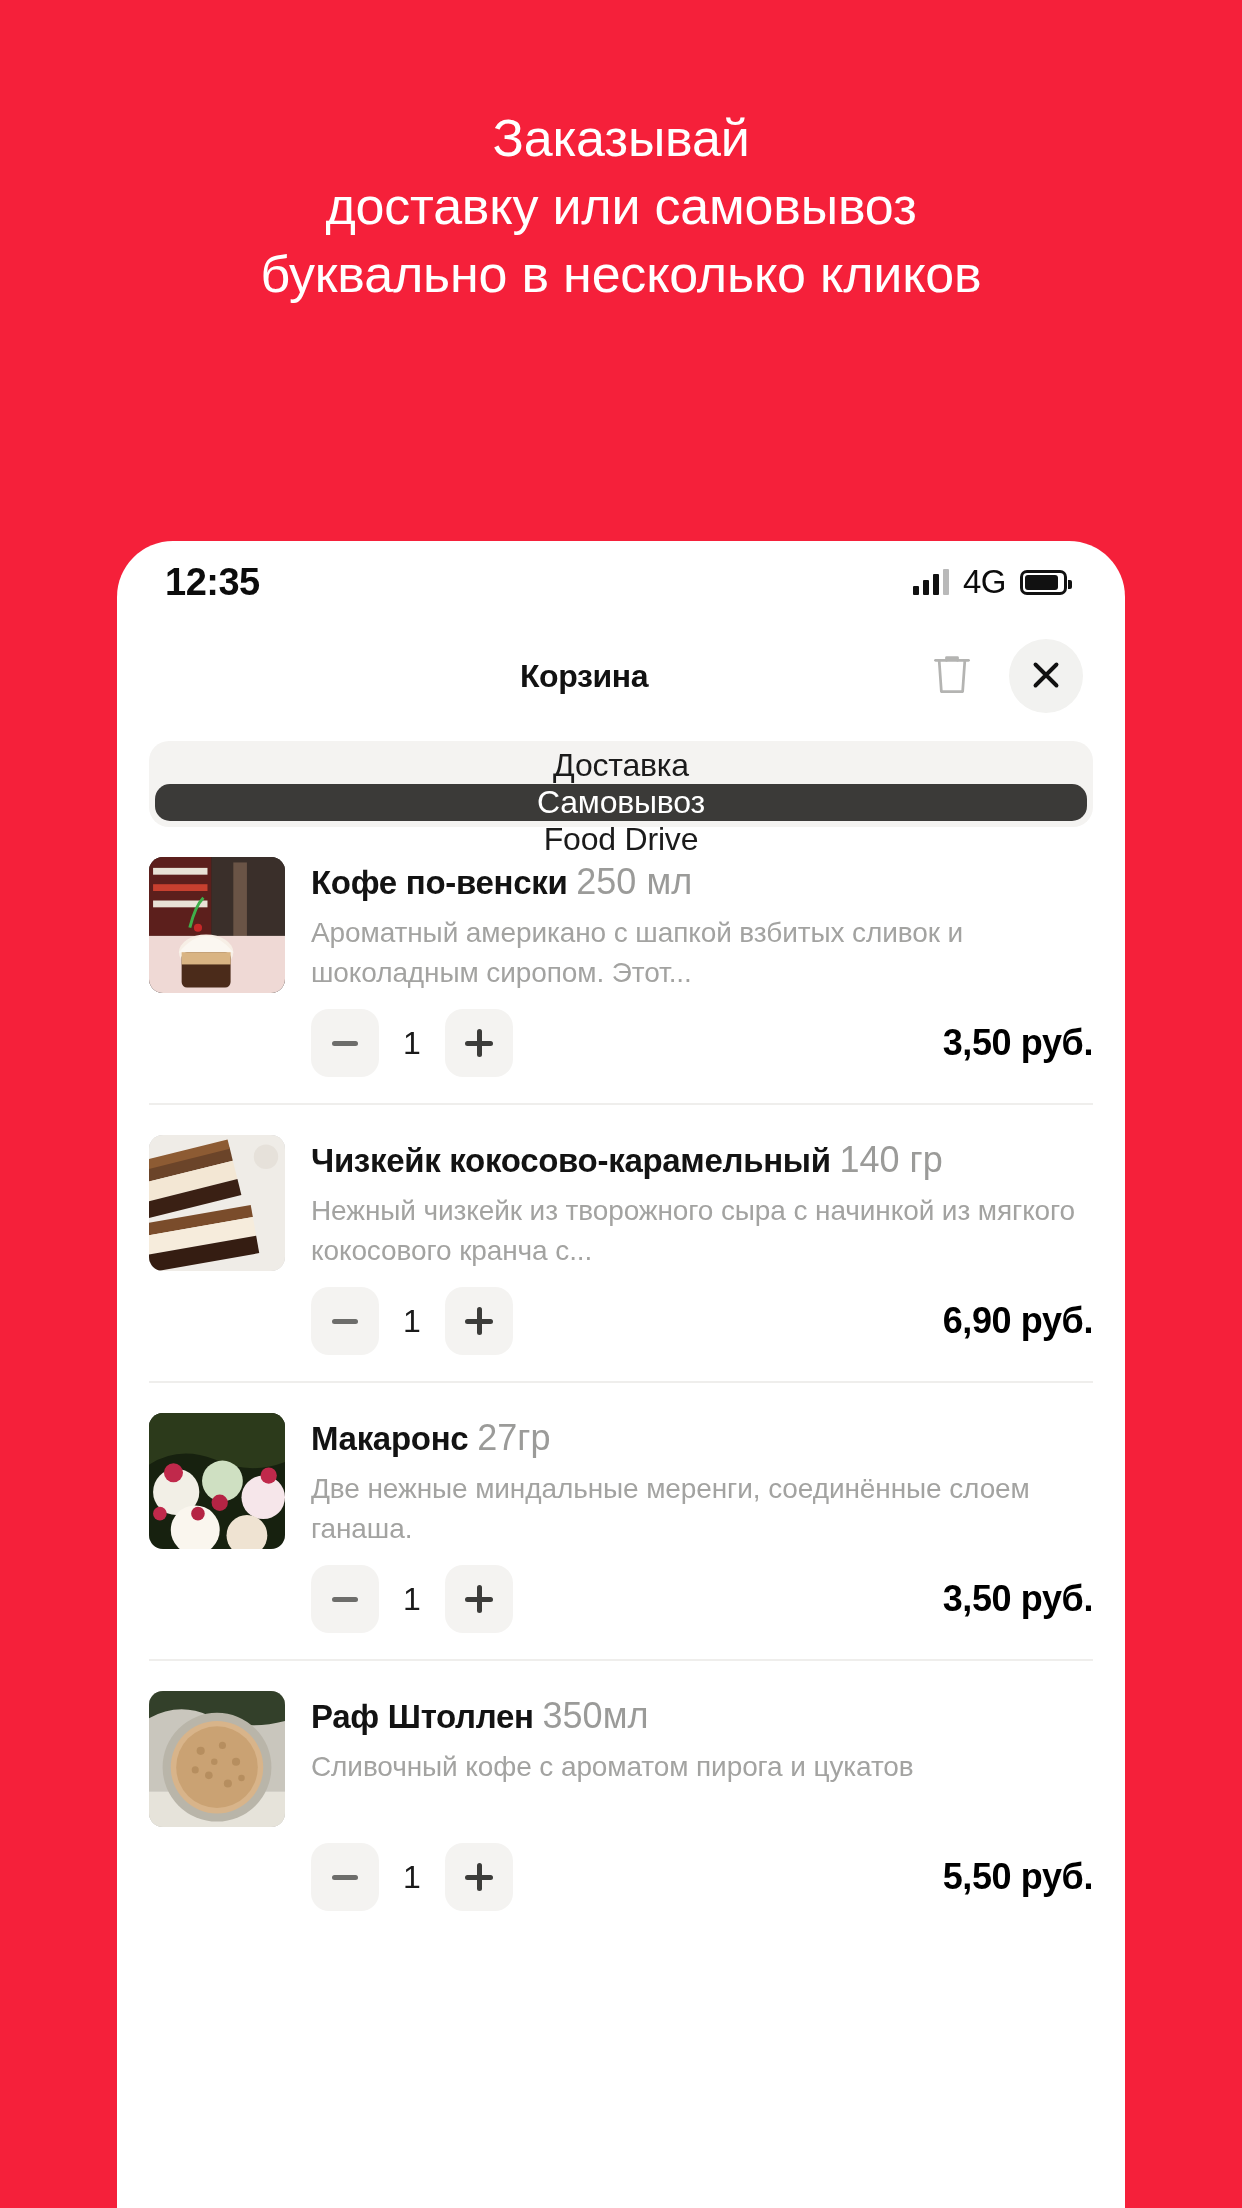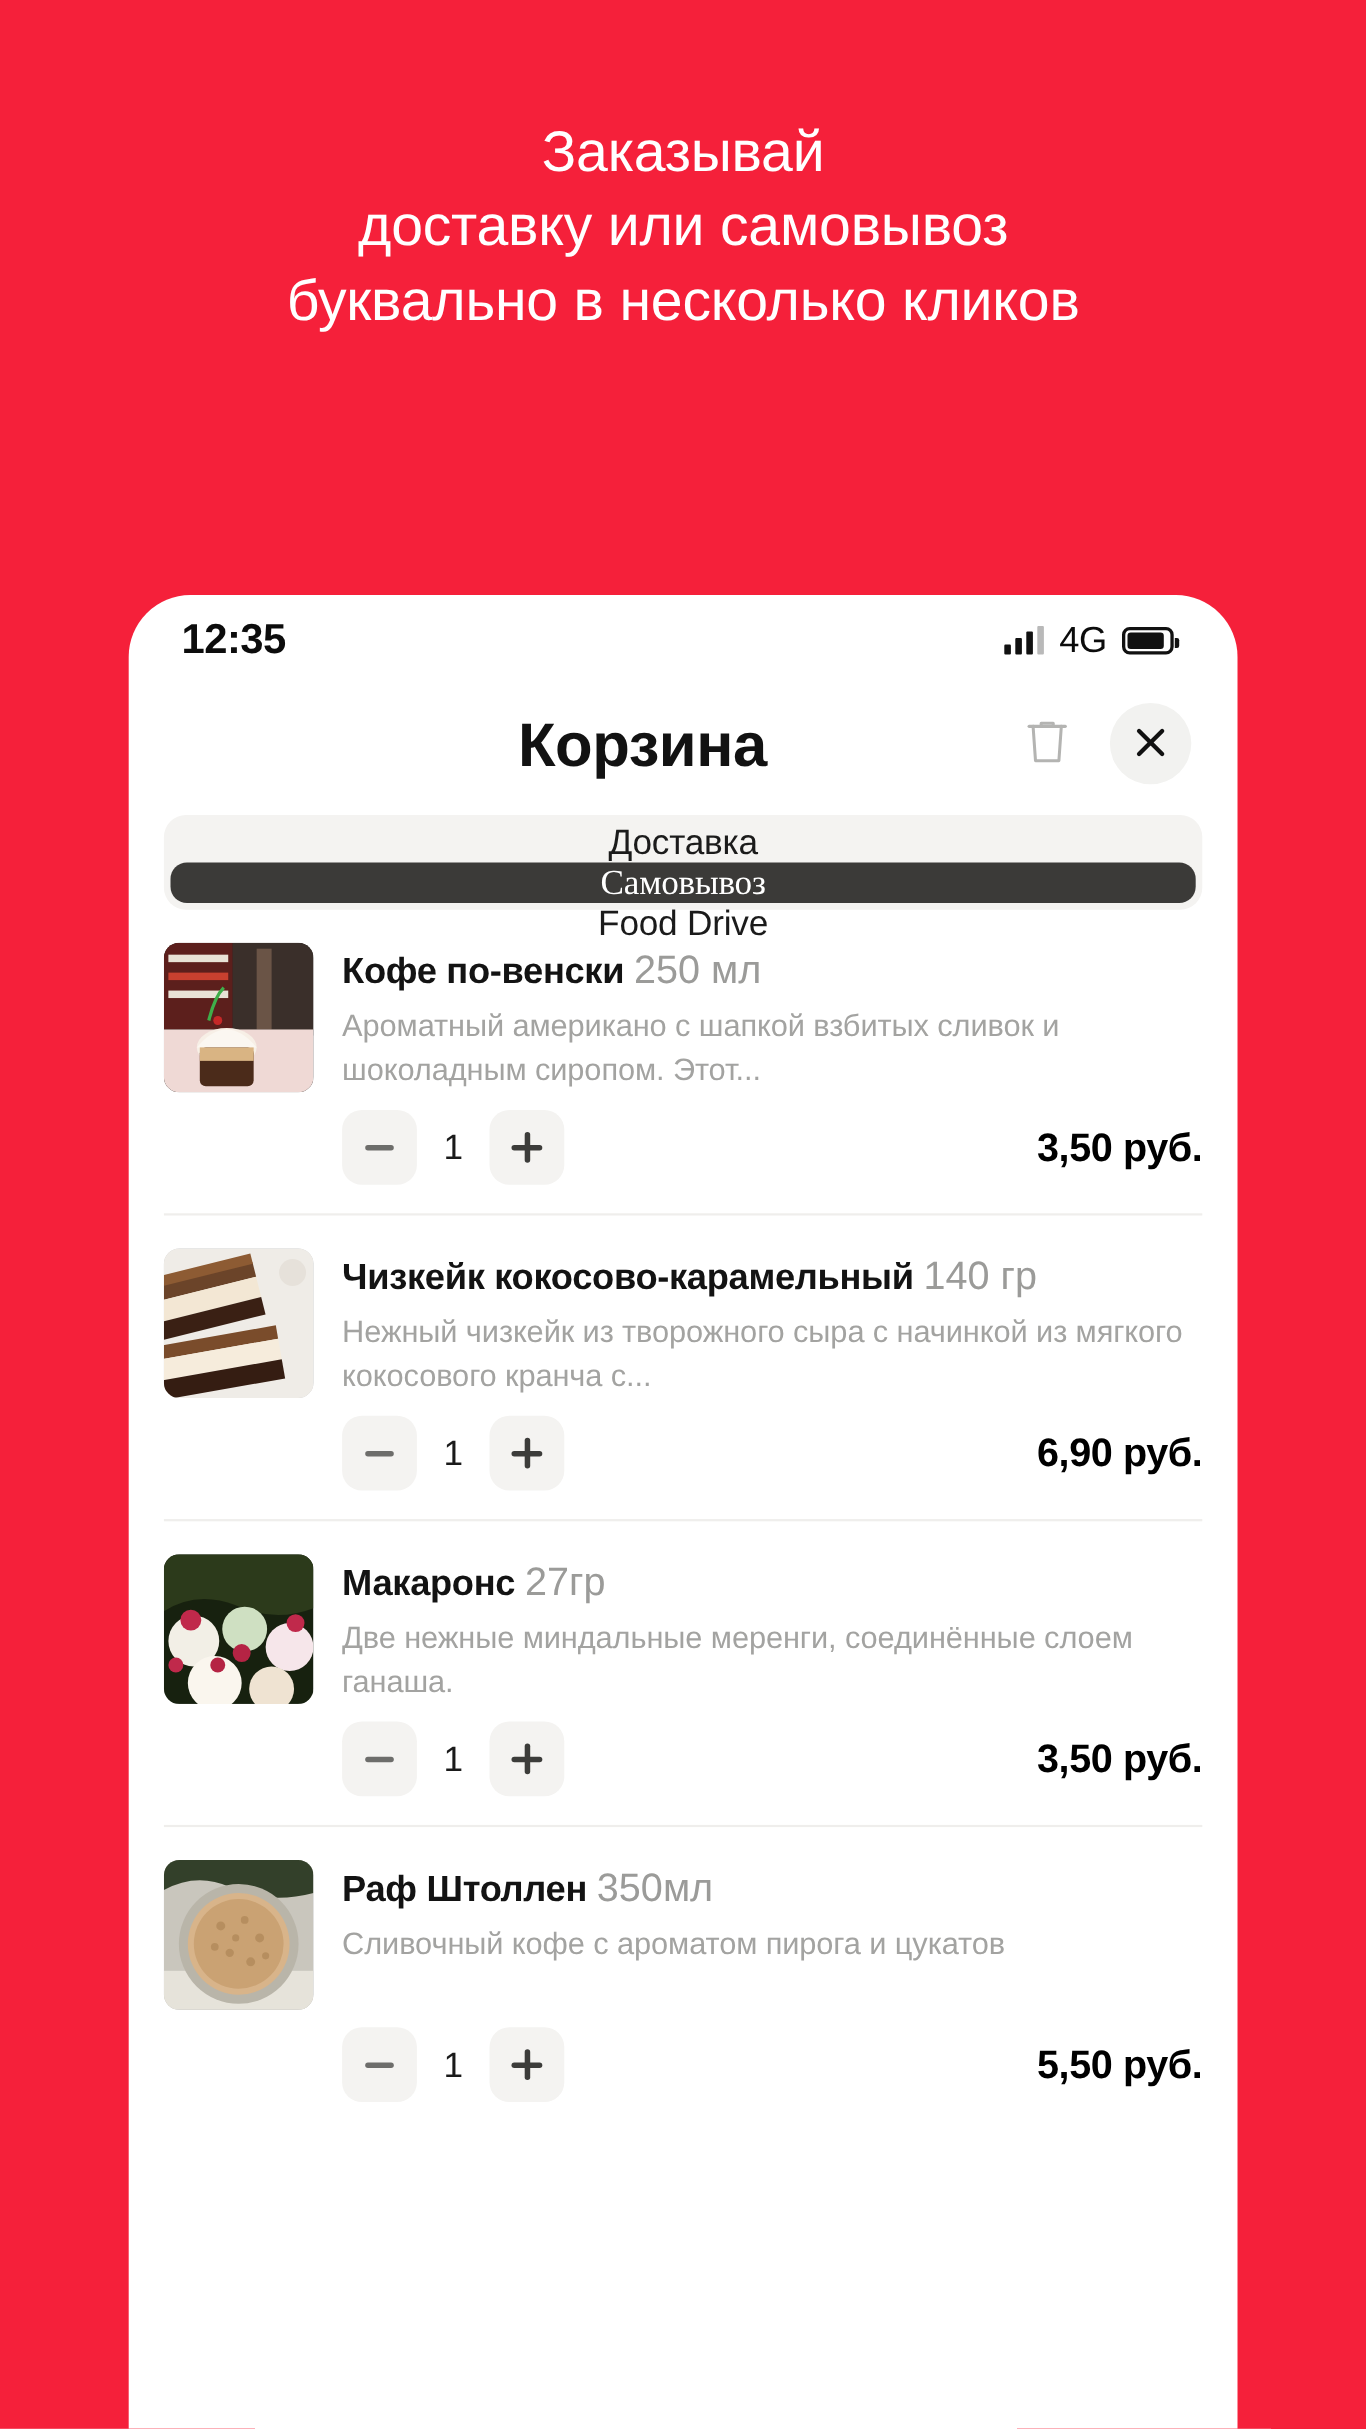--- a/index.html
+++ b/index.html
@@ -99,7 +99,7 @@
   .appbar-title {
     flex:1;
     text-align:center;
-    font-size:56px;
+    font-size:32px;
     font-weight:700;
     color:#121212;
     letter-spacing:-0.4px;

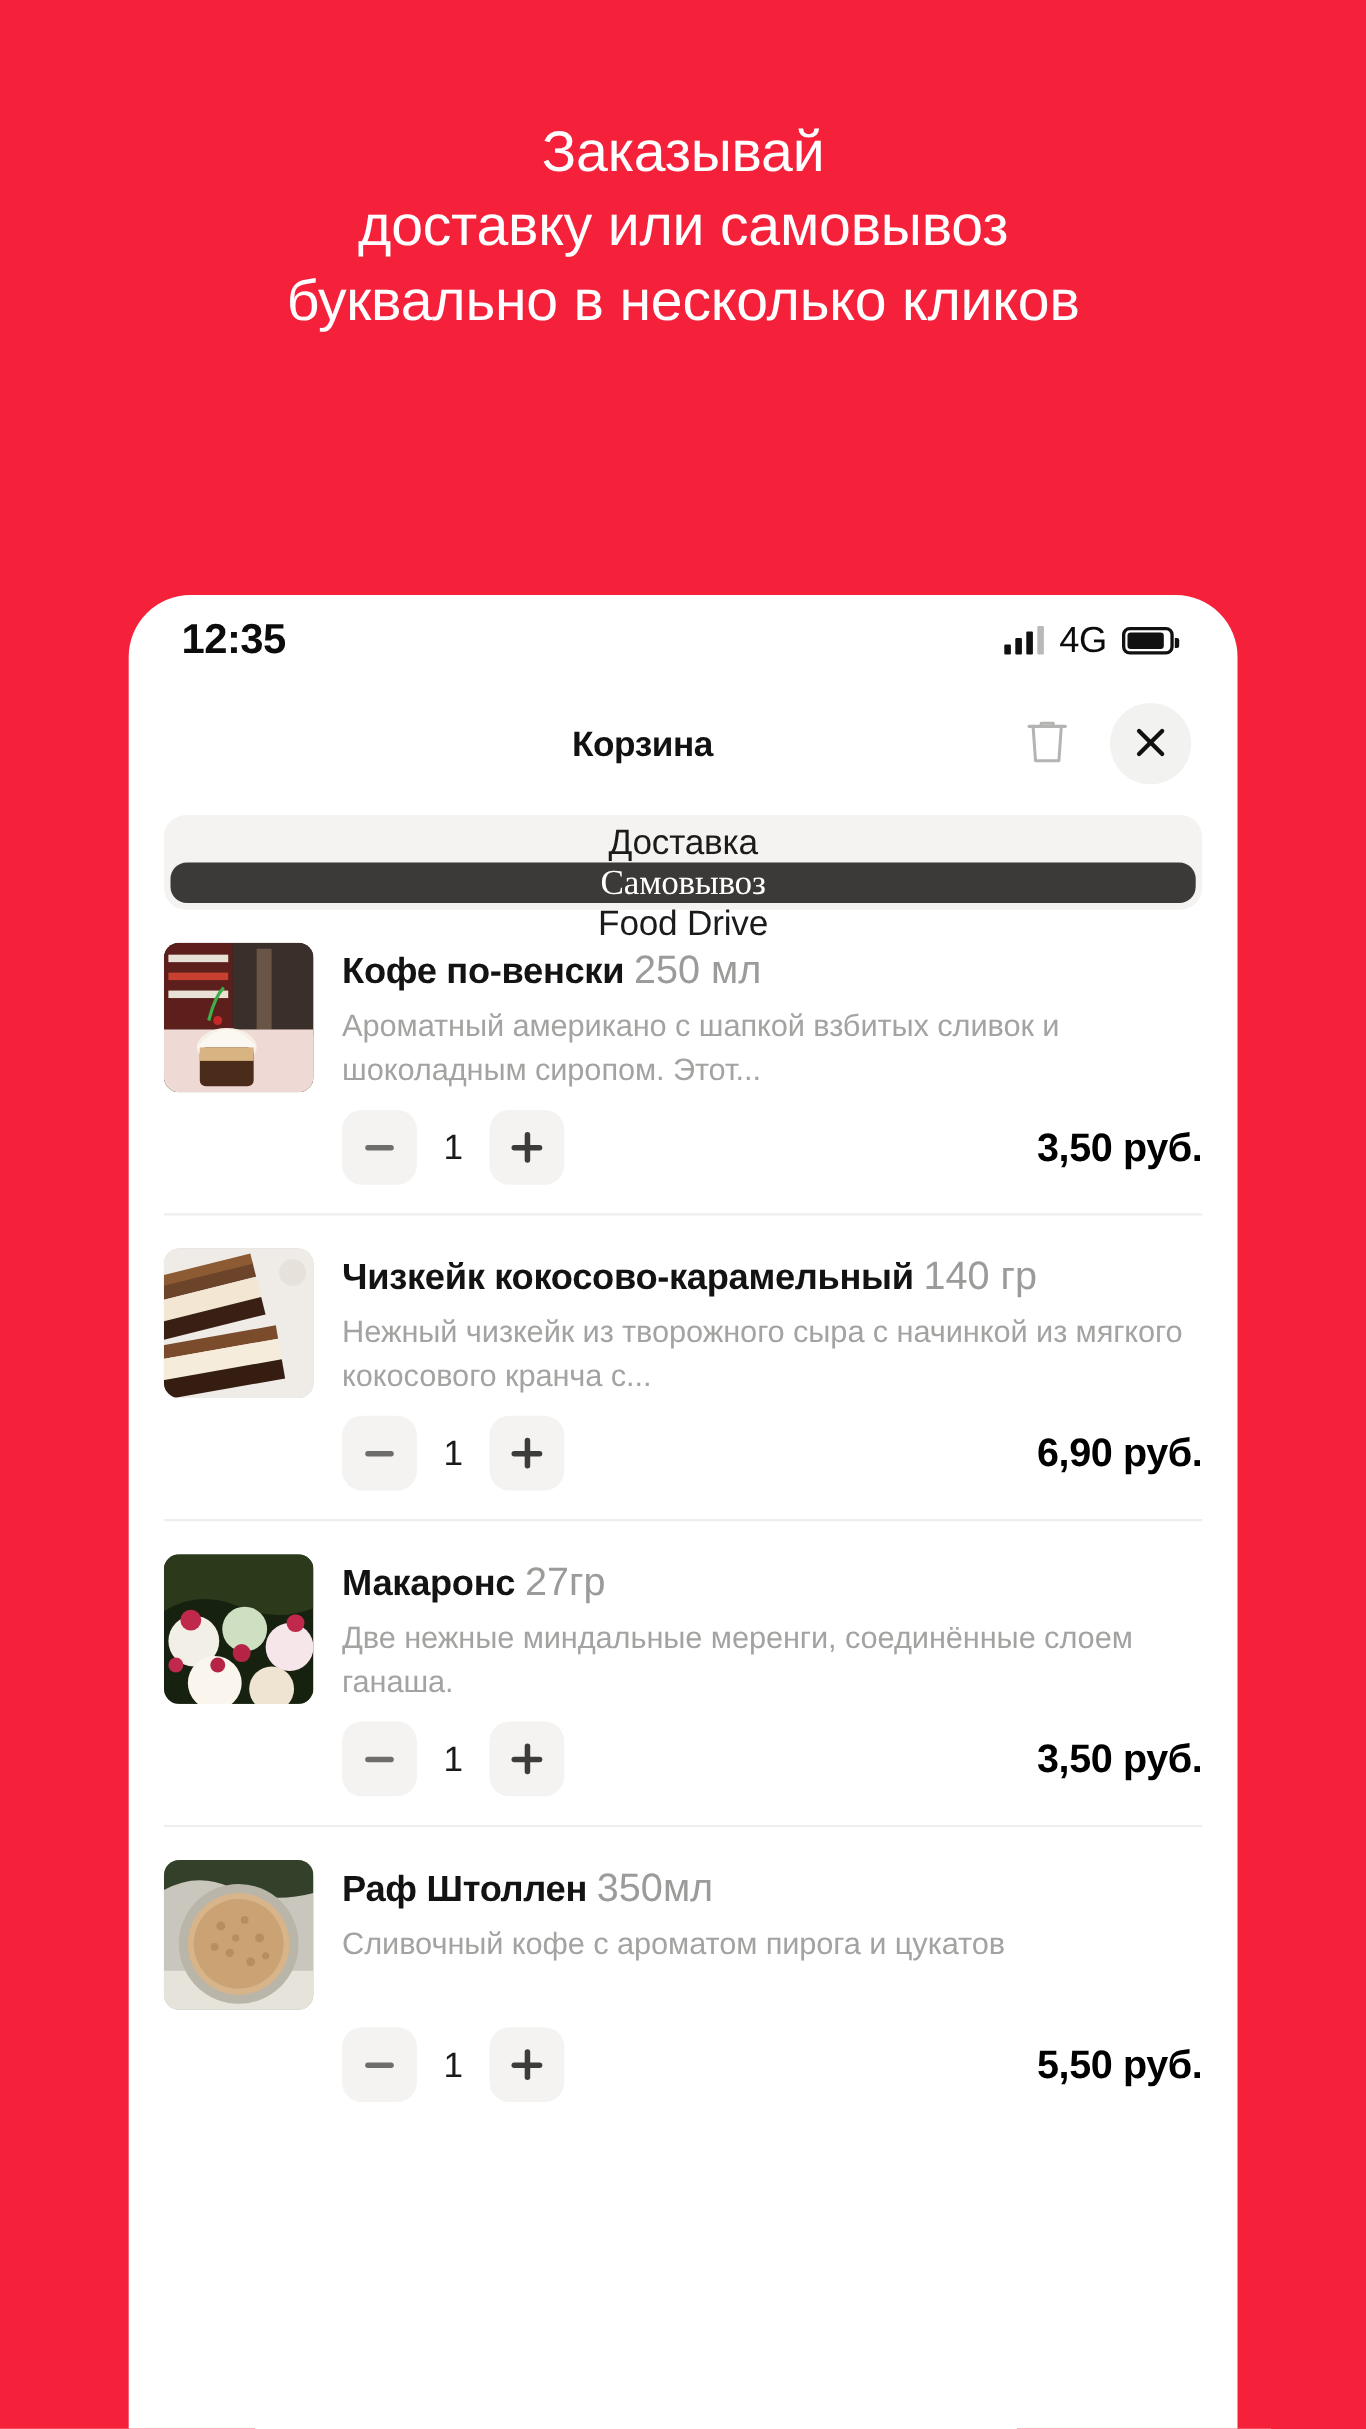--- a/index.html
+++ b/index.html
@@ -141,7 +141,6 @@
   .seg-item.active {
     background:#3B3A38;
     color:#ffffff;
-    font-family:Liberation Serif, serif;
   }
 
   

